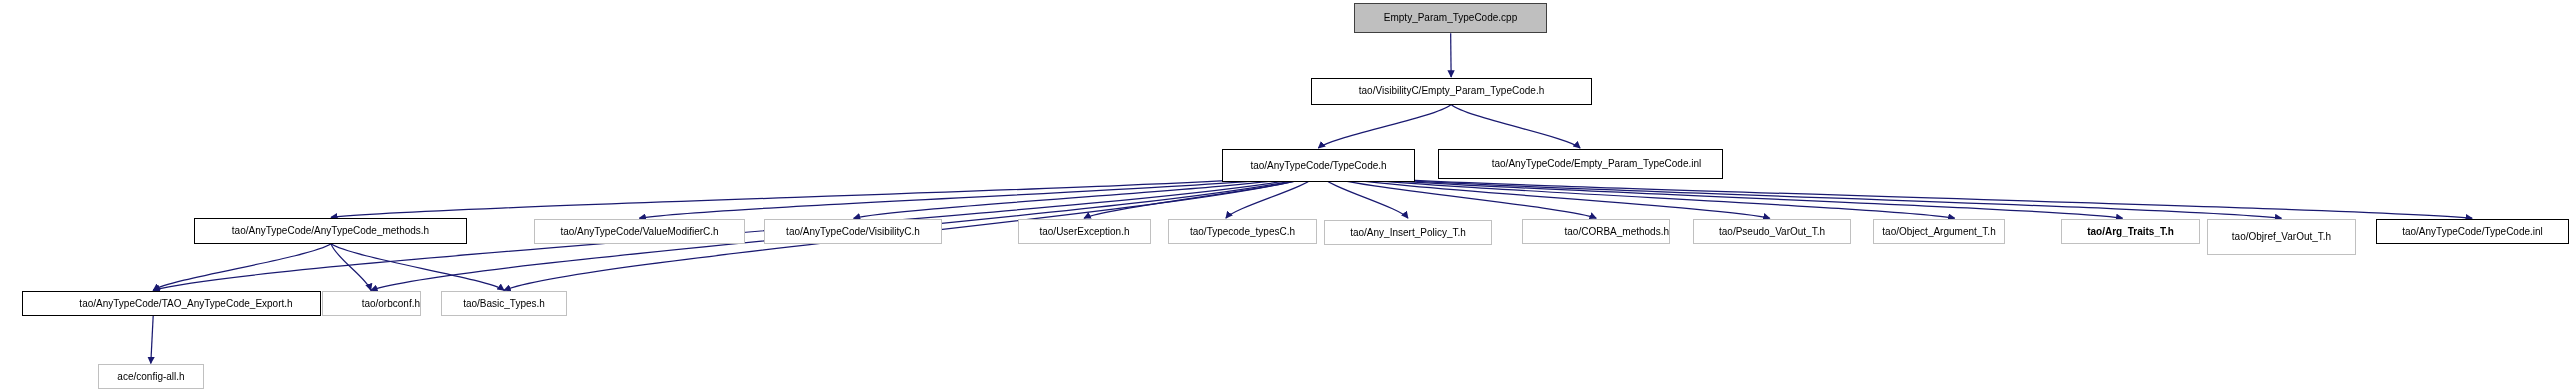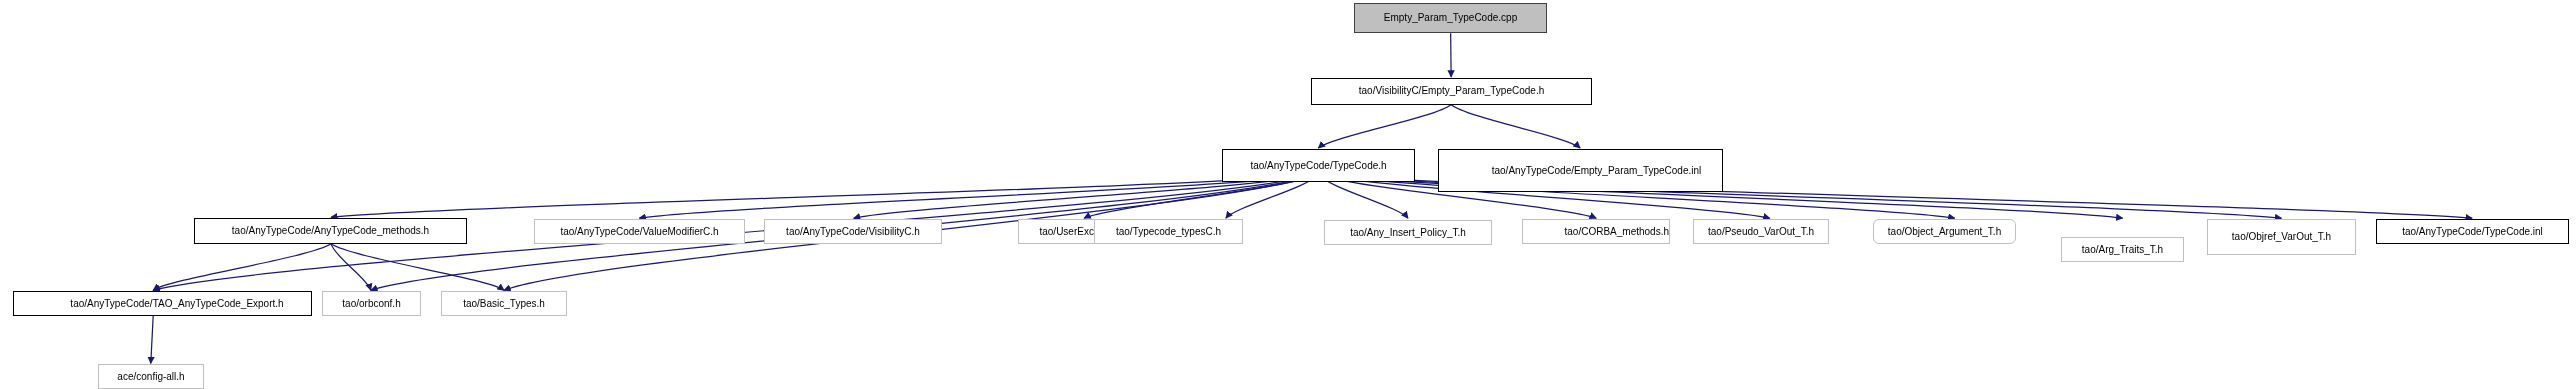--- a/index.html
+++ b/index.html
@@ -90,7 +90,7 @@
       <div class="node strong" style="left: 1222px; top: 149px; width: 193px; height: 33px;">
         <span>tao/AnyTypeCode/TypeCode.h</span>
       </div>
-      <div class="node strong" style="left: 1438px; top: 149px; width: 285px; height: 43px; padding-left: 32px;">
+      <div class="node strong" style="left: 1438px; top: 149px; width: 285px; height: 30px; padding-left: 32px;">
         <span>tao/AnyTypeCode/Empty_Param_TypeCode.inl</span>
       </div>
       <div class="node strong" style="left: 194px; top: 218px; width: 273px; height: 25.6px;">

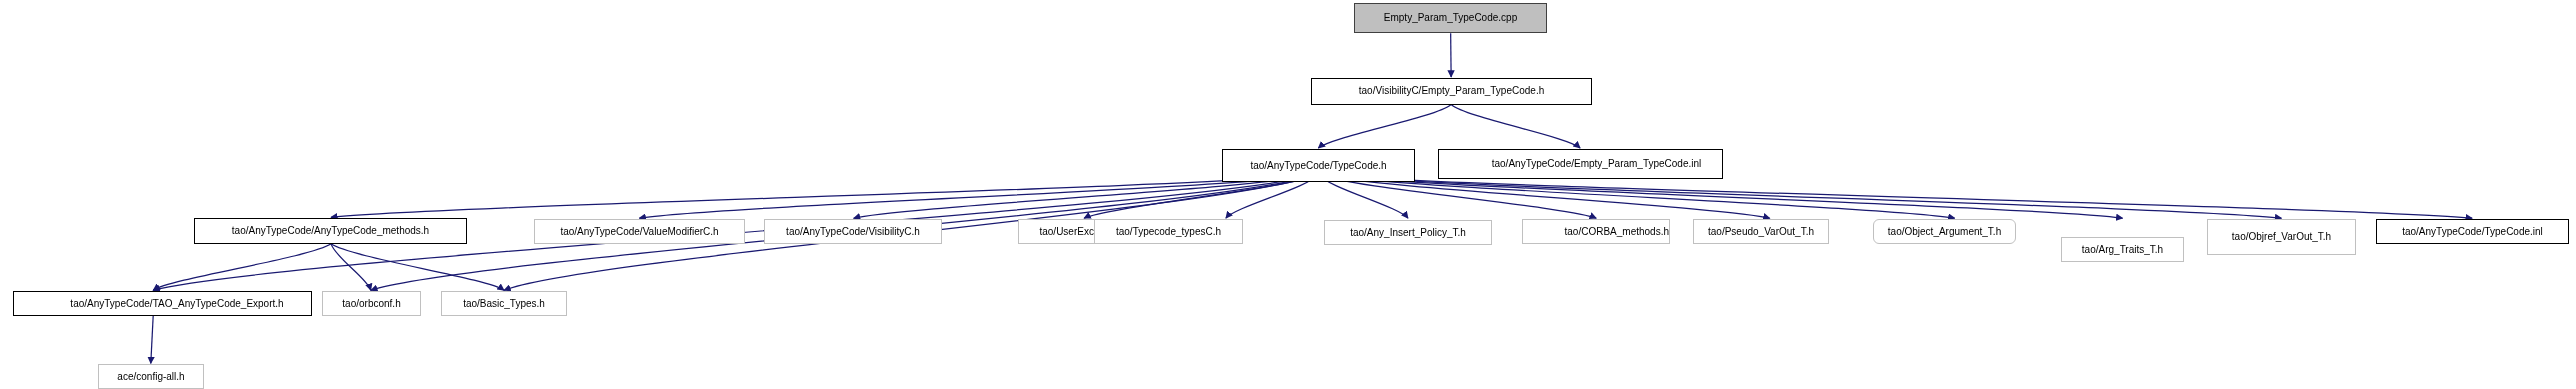--- a/index.html
+++ b/index.html
@@ -105,7 +105,7 @@
       <div class="node" style="left: 1018px; top: 219px; width: 133px; height: 25px;">
         <span>tao/UserException.h</span>
       </div>
-      <div class="node" style="left: 1094px; top: 219px; width: 149px; height: 25px;">
+      <div class="node" style="left: 1168px; top: 219px; width: 149px; height: 25px;">
         <span>tao/Typecode_typesC.h</span>
       </div>
       <div class="node" style="left: 1324px; top: 220px; width: 168px; height: 25px;">

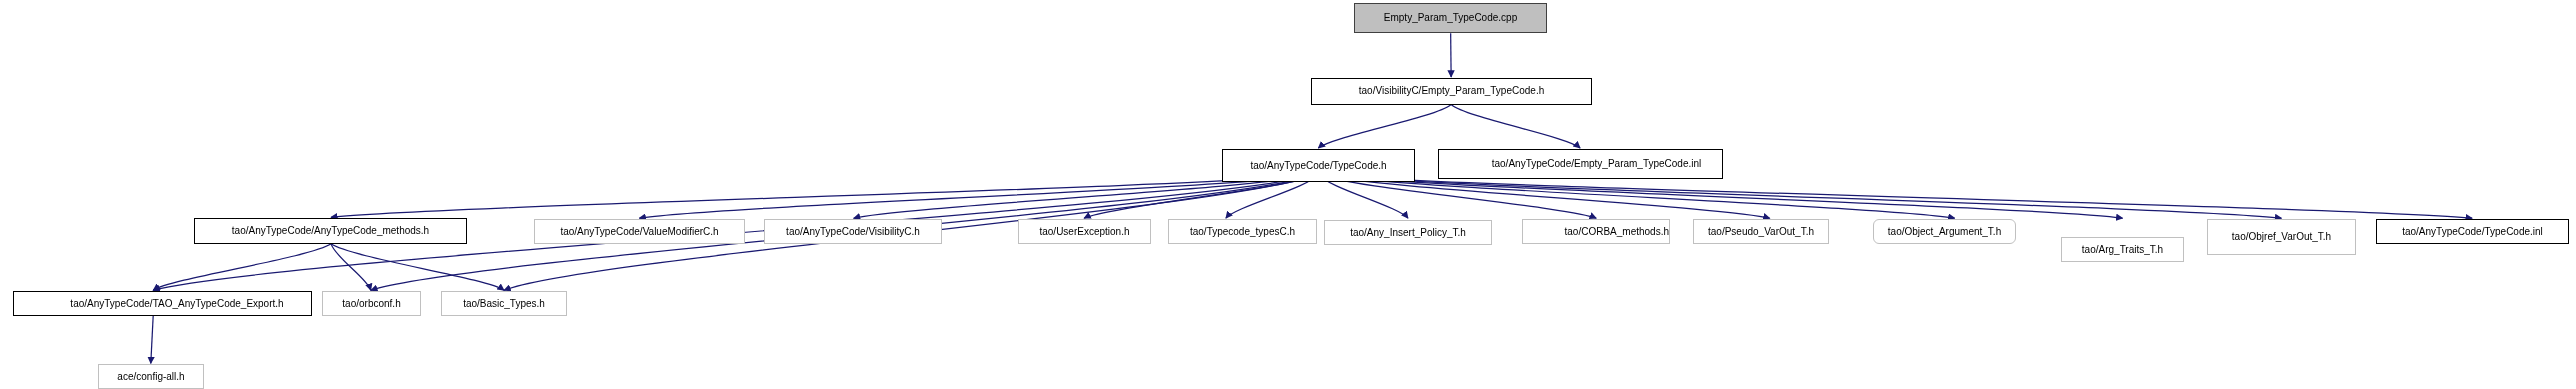--- a/index.html
+++ b/index.html
@@ -114,7 +114,7 @@
       <div class="node" style="left: 1522px; top: 219px; width: 148px; height: 25px; justify-content: flex-end;">
         <span>tao/CORBA_methods.h</span>
       </div>
-      <div class="node" style="left: 1693px; top: 219px; width: 136px; height: 25px;">
+      <div class="node" style="left: 1693px; top: 219px; width: 158px; height: 25px;">
         <span>tao/Pseudo_VarOut_T.h</span>
       </div>
       <div class="node" style="left: 1873px; top: 219px; width: 143px; height: 25px; border-radius: 6px;">

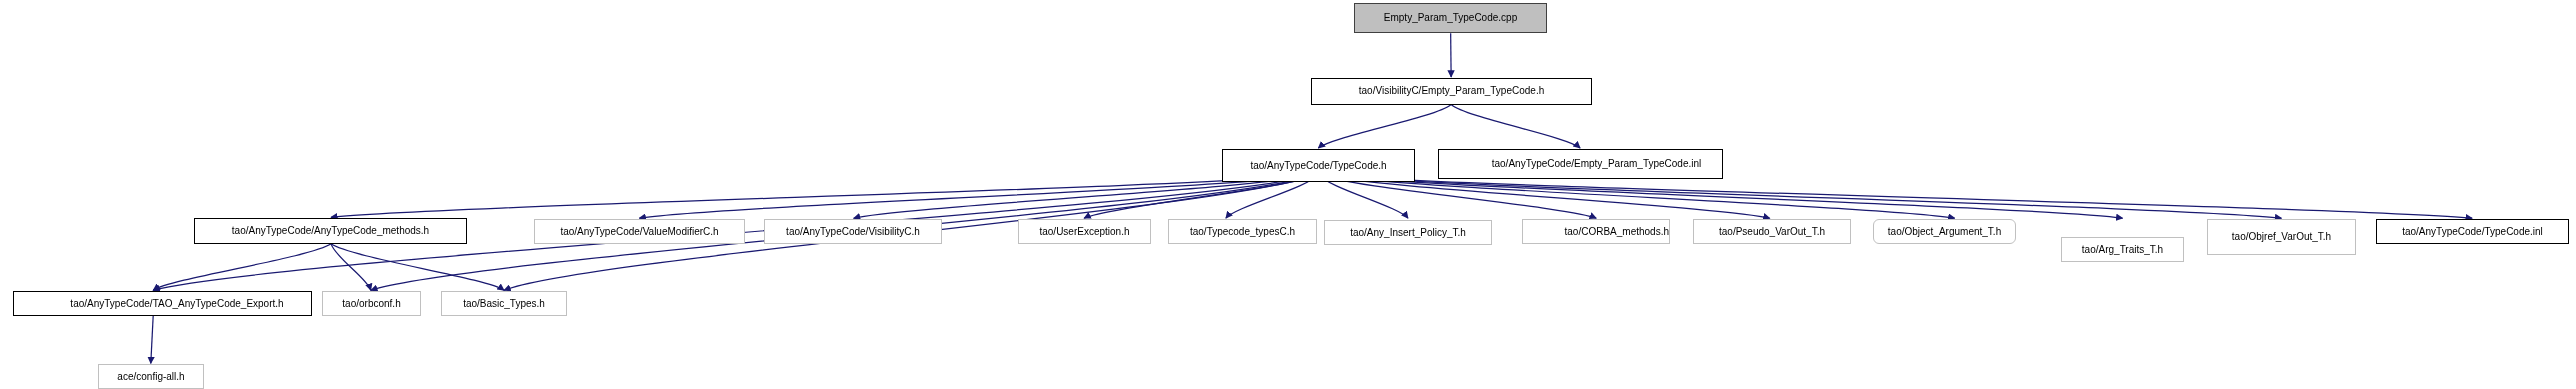--- a/index.html
+++ b/index.html
@@ -117,7 +117,7 @@
       <div class="node" style="left: 1693px; top: 219px; width: 158px; height: 25px;">
         <span>tao/Pseudo_VarOut_T.h</span>
       </div>
-      <div class="node" style="left: 1873px; top: 219px; width: 143px; height: 25px; border-radius: 6px;">
+      <div class="node" style="left: 1873px; top: 219px; width: 132px; height: 25px;">
         <span>tao/Object_Argument_T.h</span>
       </div>
       <div class="node" style="left: 2061px; top: 237px; width: 123px; height: 25px;">

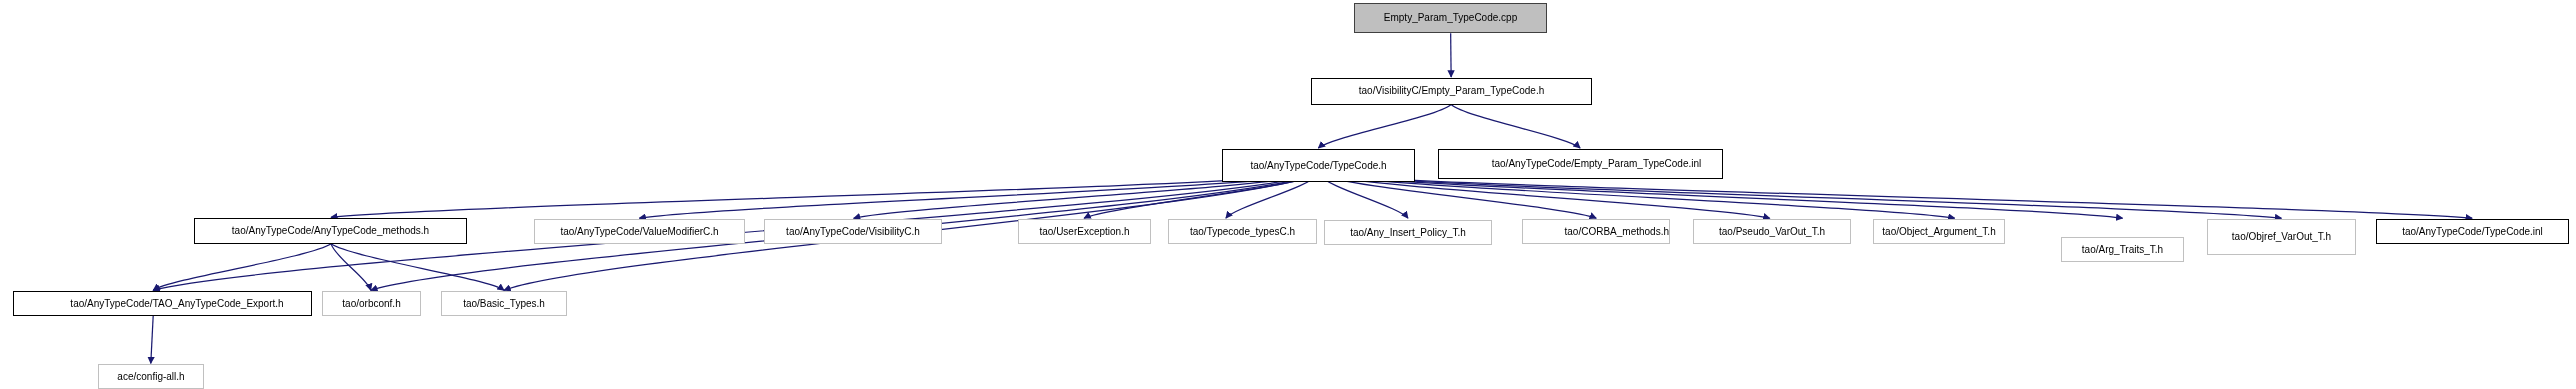--- a/index.html
+++ b/index.html
@@ -120,7 +120,7 @@
       <div class="node" style="left: 1873px; top: 219px; width: 132px; height: 25px;">
         <span>tao/Object_Argument_T.h</span>
       </div>
-      <div class="node" style="left: 2061px; top: 237px; width: 123px; height: 25px;">
+      <div class="node" style="left: 2061px; top: 219px; width: 139px; height: 25px; font-weight: bold;">
         <span>tao/Arg_Traits_T.h</span>
       </div>
       <div class="node" style="left: 2207px; top: 219px; width: 149px; height: 36px;">

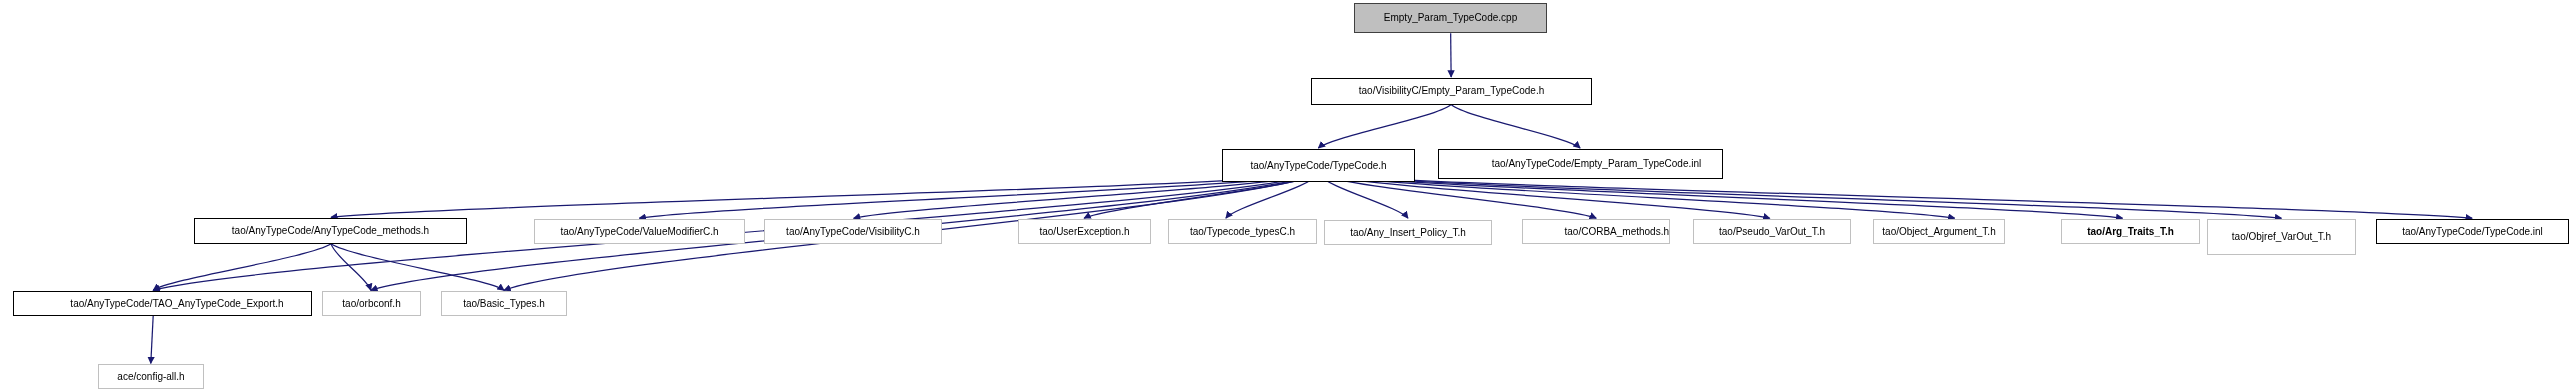--- a/index.html
+++ b/index.html
@@ -129,7 +129,7 @@
       <div class="node strong" style="left: 2376px; top: 219px; width: 193px; height: 25px;">
         <span>tao/AnyTypeCode/TypeCode.inl</span>
       </div>
-      <div class="node strong" style="left: 13px; top: 291px; width: 299px; height: 25px; padding-left: 29px;">
+      <div class="node strong" style="left: 22px; top: 291px; width: 299px; height: 25px; padding-left: 29px;">
         <span>tao/AnyTypeCode/TAO_AnyTypeCode_Export.h</span>
       </div>
       <div class="node" style="left: 322px; top: 291px; width: 99px; height: 25px;">

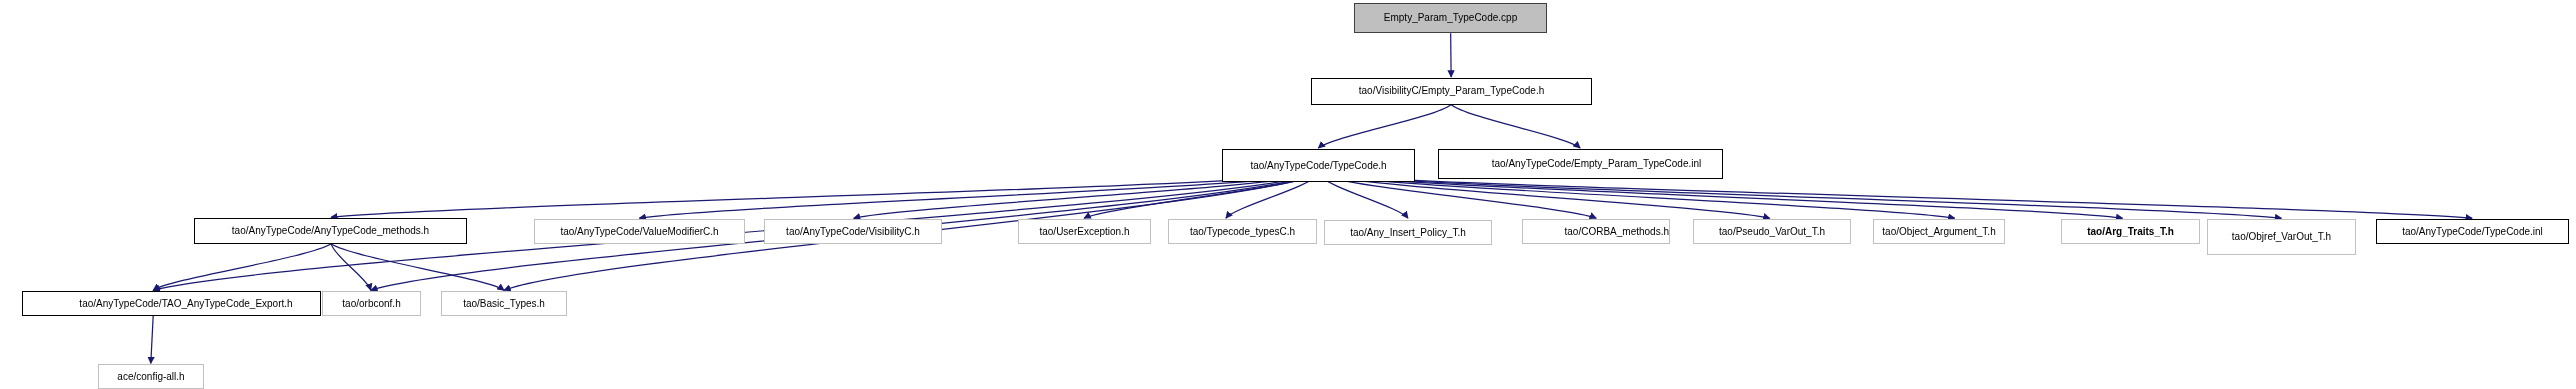--- a/index.html
+++ b/index.html
@@ -132,7 +132,7 @@
       <div class="node strong" style="left: 22px; top: 291px; width: 299px; height: 25px; padding-left: 29px;">
         <span>tao/AnyTypeCode/TAO_AnyTypeCode_Export.h</span>
       </div>
-      <div class="node" style="left: 322px; top: 291px; width: 99px; height: 25px;">
+      <div class="node" style="left: 322px; top: 291px; width: 99px; height: 25px; justify-content: flex-end;">
         <span>tao/orbconf.h</span>
       </div>
       <div class="node" style="left: 441px; top: 291px; width: 126px; height: 25px;">

